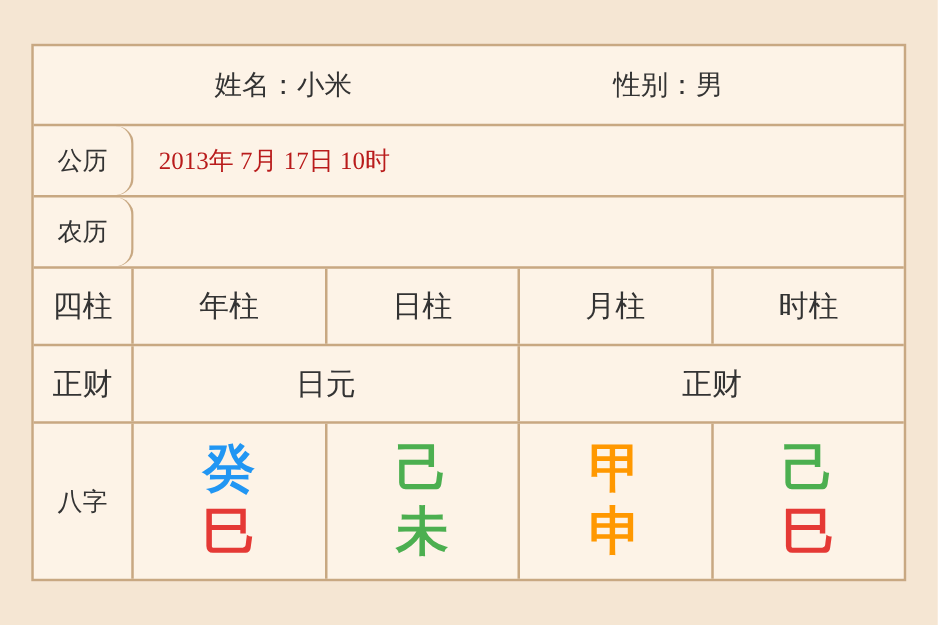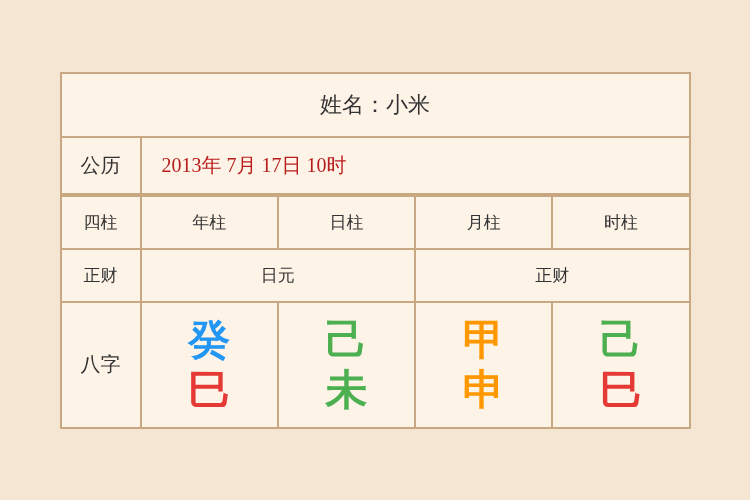--- a/index.html
+++ b/index.html
@@ -19,7 +19,7 @@
     }
 
     .container {
-      width: 631px;
+      width: 700px;
       background-color: #fdf3e7;
       border: 2px solid #c8a882;
     }

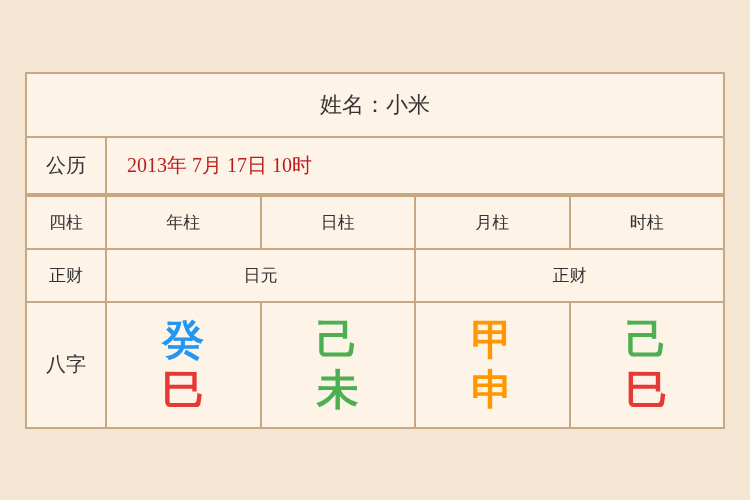--- a/index.html
+++ b/index.html
@@ -149,6 +149,7 @@
 
   <div class="header-row">
     <span>姓名：小米</span>
+    <span>性别：男</span>
   </div>
 
   <div class="info-row">

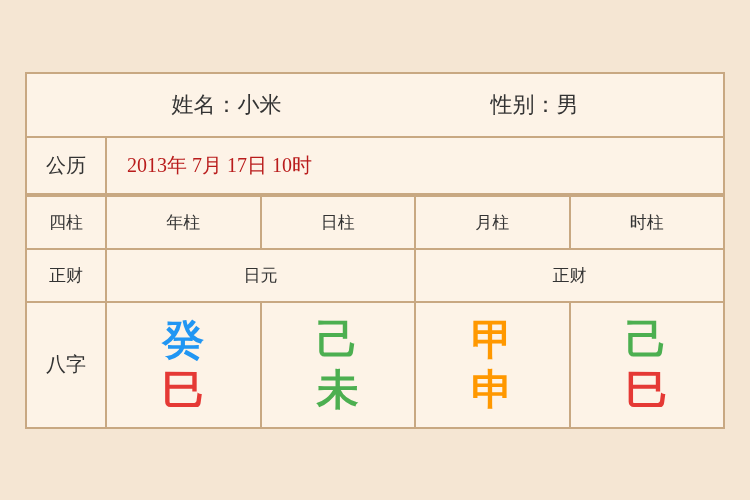--- a/index.html
+++ b/index.html
@@ -49,6 +49,7 @@
       color: #333;
       border-right: 2px solid #c8a882;
       padding: 14px 8px;
+      border-radius: 14px;
     }
 
     .info-row .value-cell {

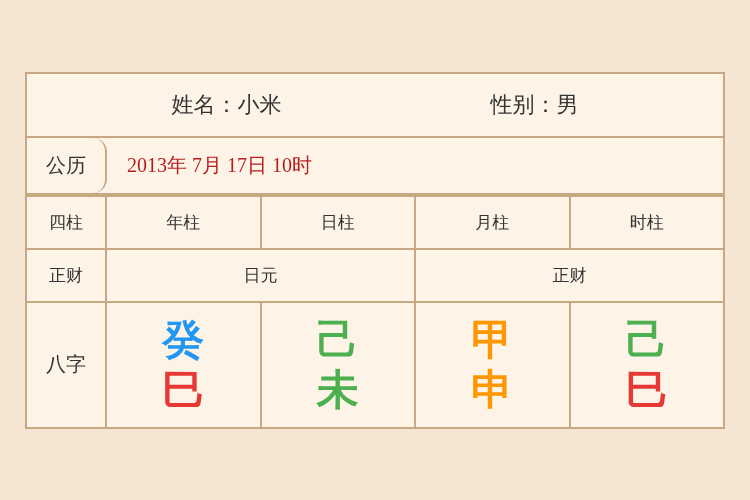--- a/index.html
+++ b/index.html
@@ -159,6 +159,7 @@
   </div>
 
   <div class="info-row">
+    <div class="label-cell">农历</div>
   </div>
 
   <div class="table-row">

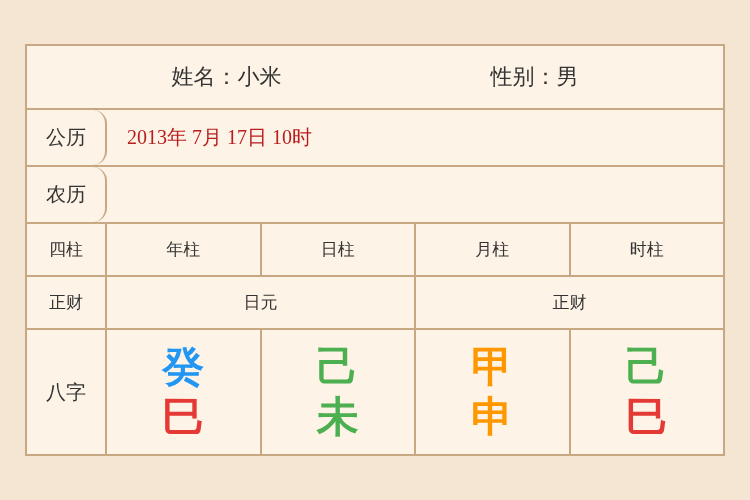--- a/index.html
+++ b/index.html
@@ -76,7 +76,7 @@
       align-items: center;
       justify-content: center;
       padding: 14px 8px;
-      font-size: 17px;
+      font-size: 24px;
       color: #333;
       border-right: 2px solid #c8a882;
       text-align: center;

